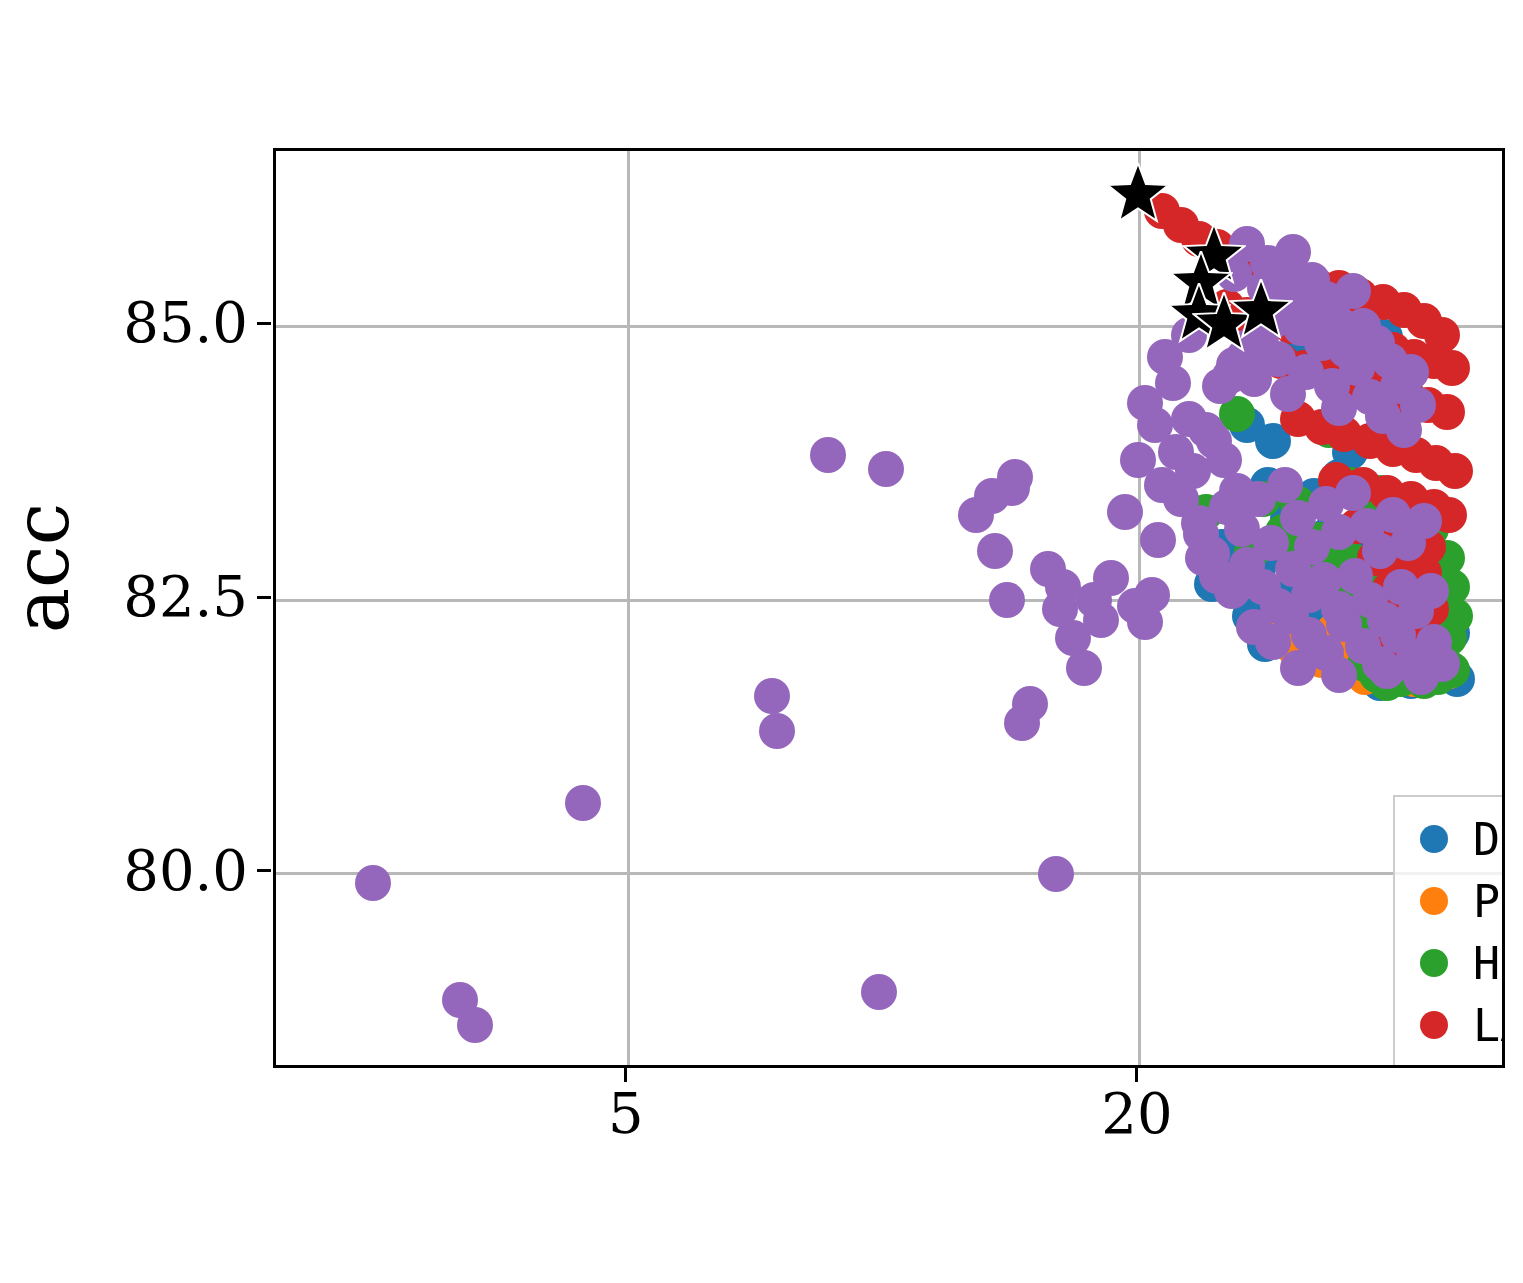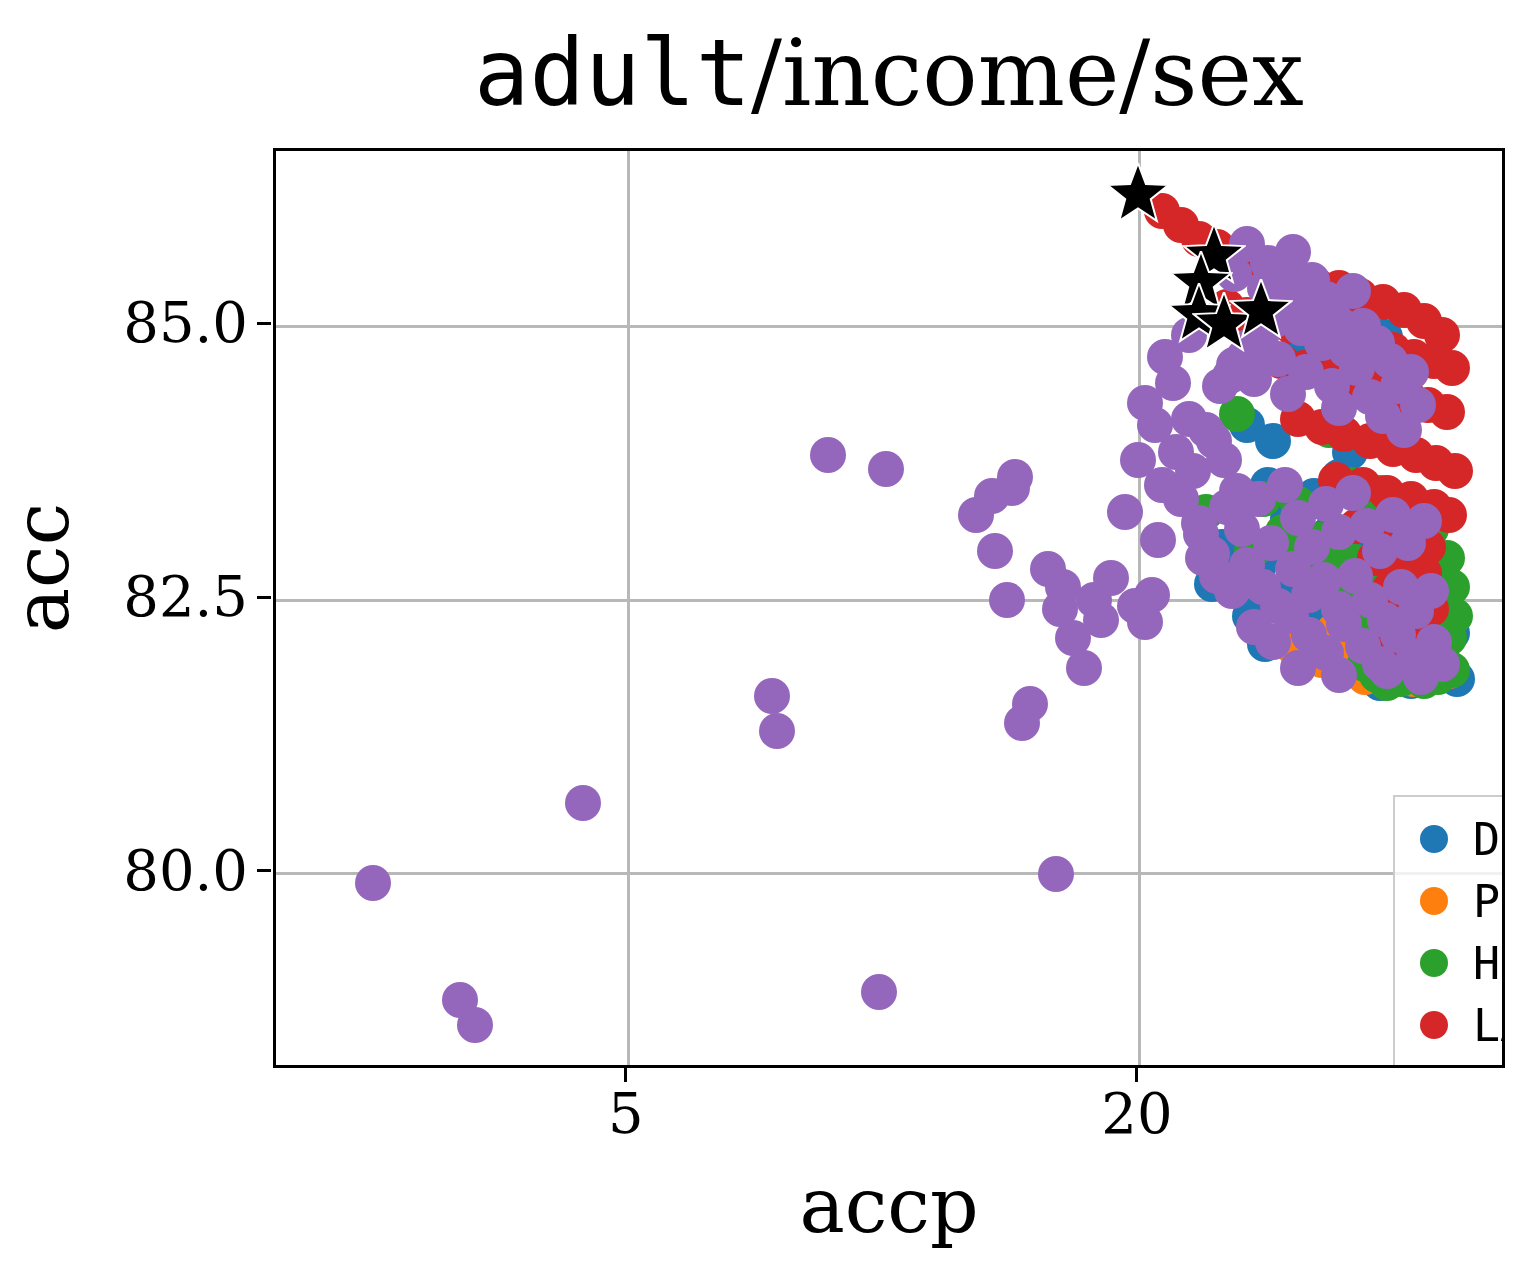--- a/index.html
+++ b/index.html
@@ -155,7 +155,6 @@
 
 <div id="figure">
 
-  <div id="title"><span class="mono">adult</span><span class="ser">/income/sex</span></div>
 
   <div id="ylabel">acc</div>
   <div id="xlabel">accp</div>

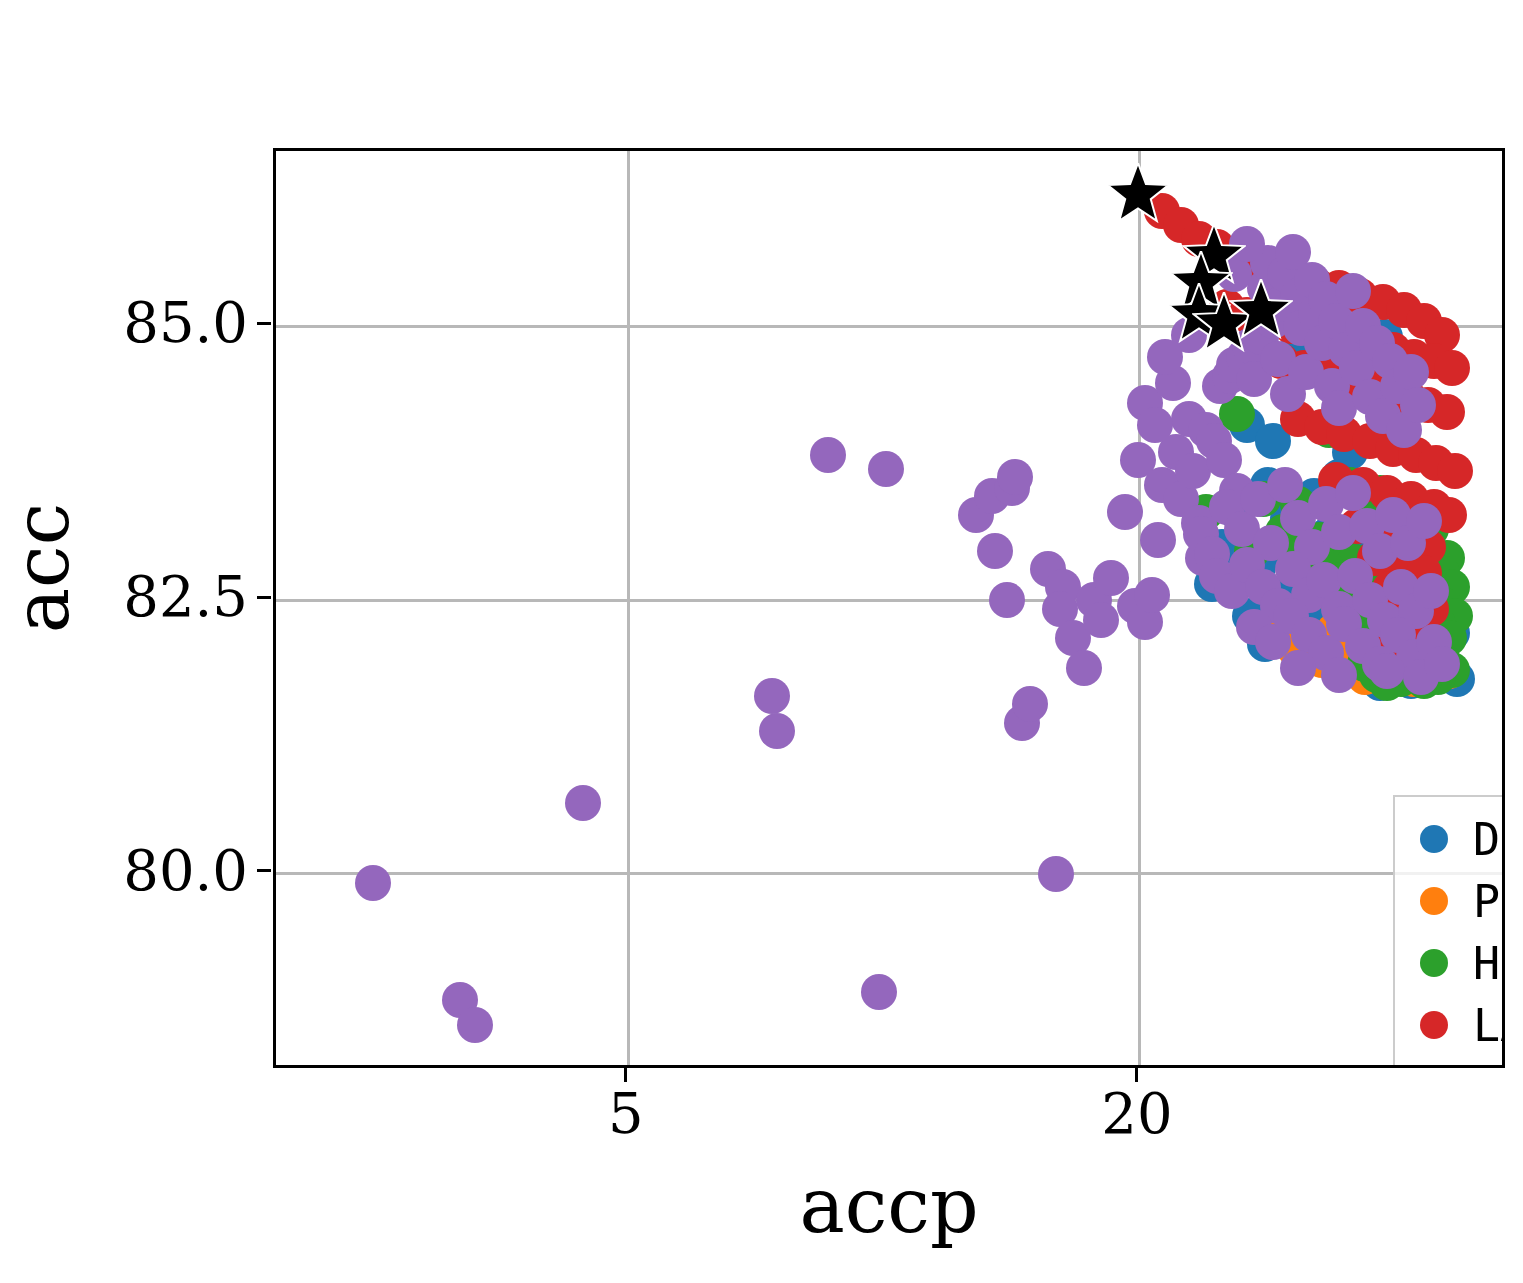--- a/index.html
+++ b/index.html
@@ -157,7 +157,6 @@
 
 
   <div id="ylabel">acc</div>
-  <div id="xlabel">accp</div>
 
   <div id="axes">
     <div id="gridlines">

